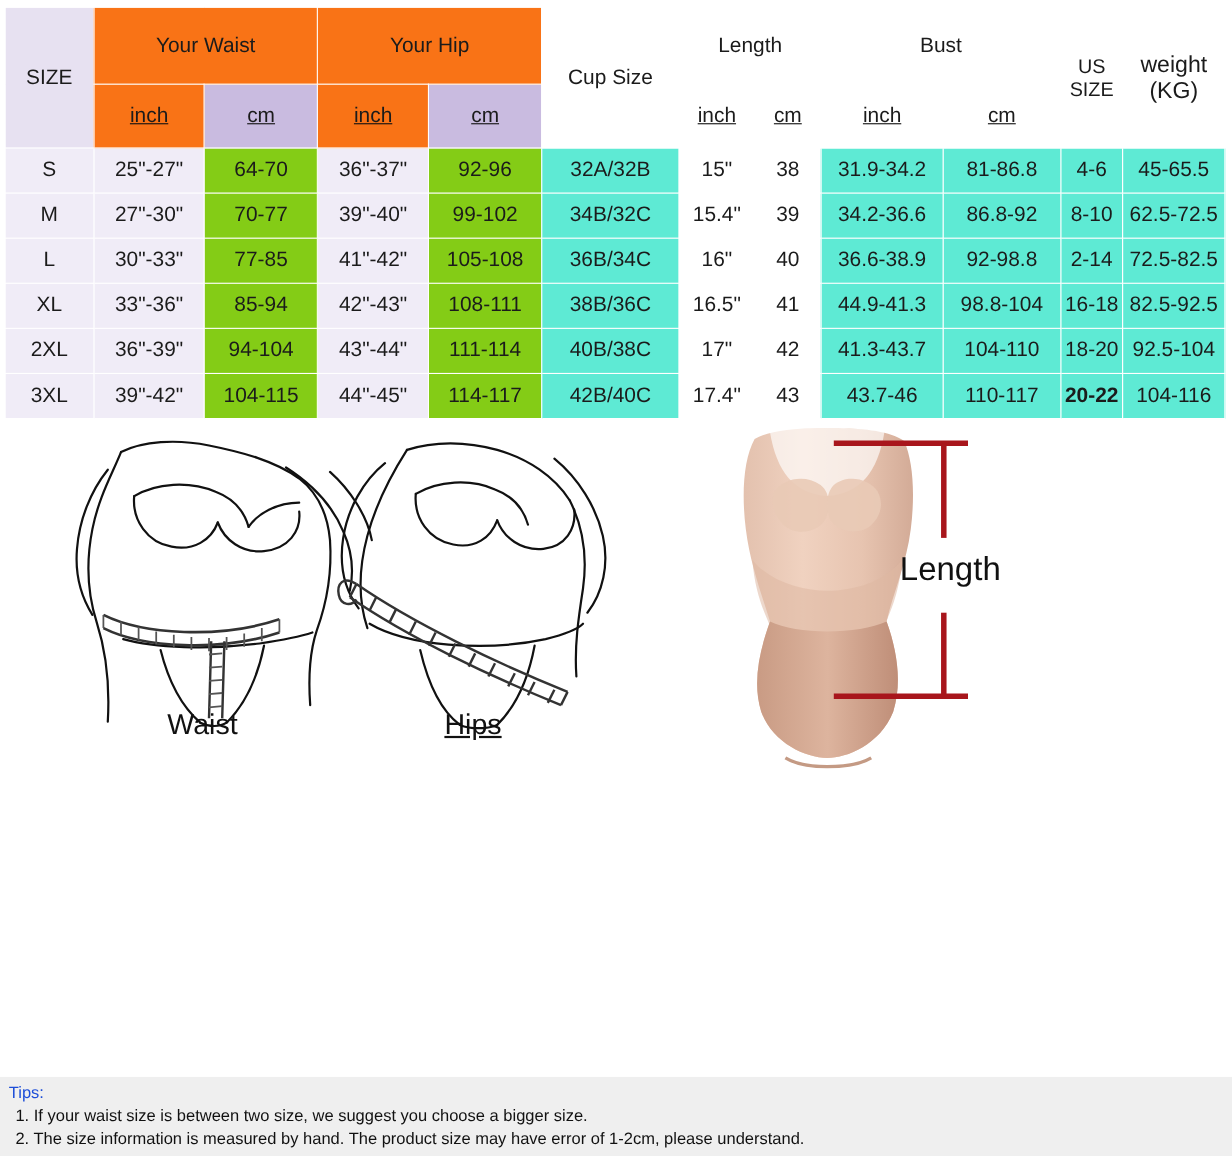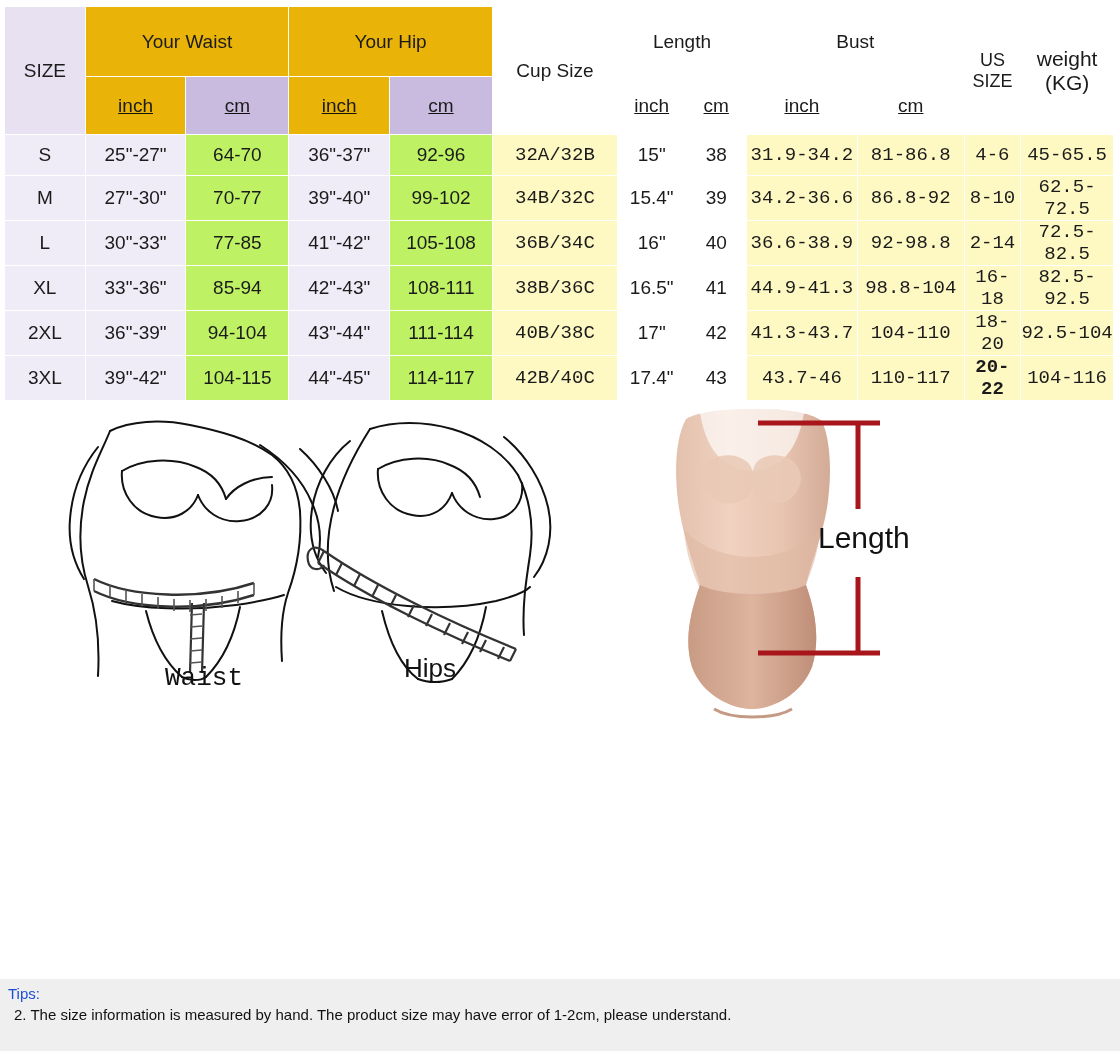--- a/index.html
+++ b/index.html
@@ -39,7 +39,7 @@
     height: 40px;
   }
   
-  .h-waist  { background: #eab308; }
+  .h-waist  { background: #f97316; }
   .h-waist-cm { background: #c9bbe0; }
   .h-plain  { background: #ffffff; }
   .h-size   { background: #e7e1f1; font-weight: bold; font-size: 22px; }

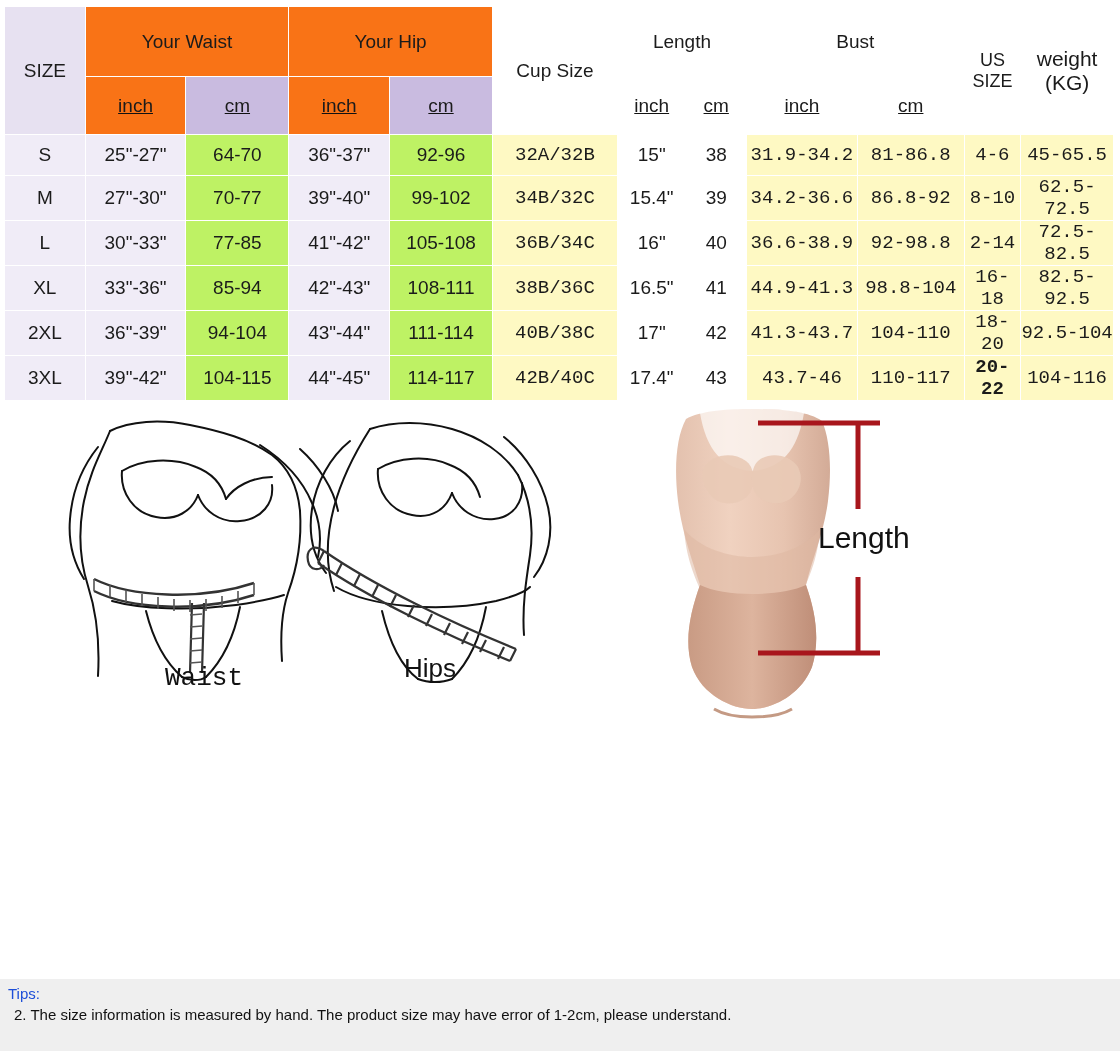--- a/index.html
+++ b/index.html
@@ -46,7 +46,7 @@
 
   .c-label  { background: #f0ecf7; font-weight: bold; font-size: 22px; }
   .c-inch   { background: #f0ecf7; font-size: 20px; }
-  .c-cm     { background: #bef264; font-size: 20px; }
+  .c-cm     { background: #84cc16; font-size: 20px; }
   .c-white  { background: #fef9c3; font-size: 20px; font-family: Liberation Mono, monospace; }
   .c-white-b{ background: #ffffff; font-size: 20px; font-weight: bold; }
   .c-small  { font-size: 17px; }

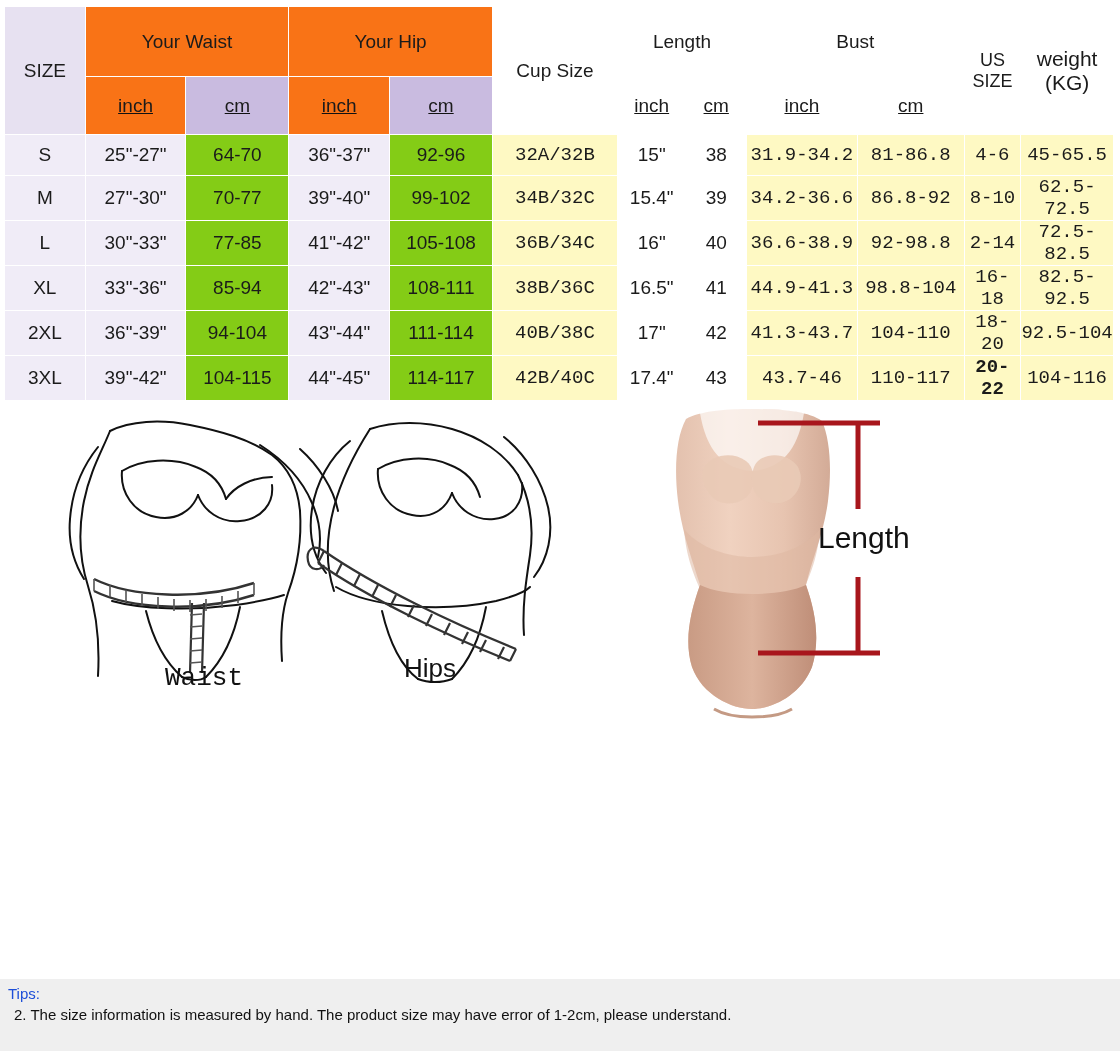--- a/index.html
+++ b/index.html
@@ -47,7 +47,7 @@
   .c-label  { background: #f0ecf7; font-weight: bold; font-size: 22px; }
   .c-inch   { background: #f0ecf7; font-size: 20px; }
   .c-cm     { background: #84cc16; font-size: 20px; }
-  .c-white  { background: #fef9c3; font-size: 20px; font-family: Liberation Mono, monospace; }
+  .c-white  { background: #5eead4; font-size: 20px; }
   .c-white-b{ background: #ffffff; font-size: 20px; font-weight: bold; }
   .c-small  { font-size: 17px; }
   .c-small2 { font-size: 16px; }

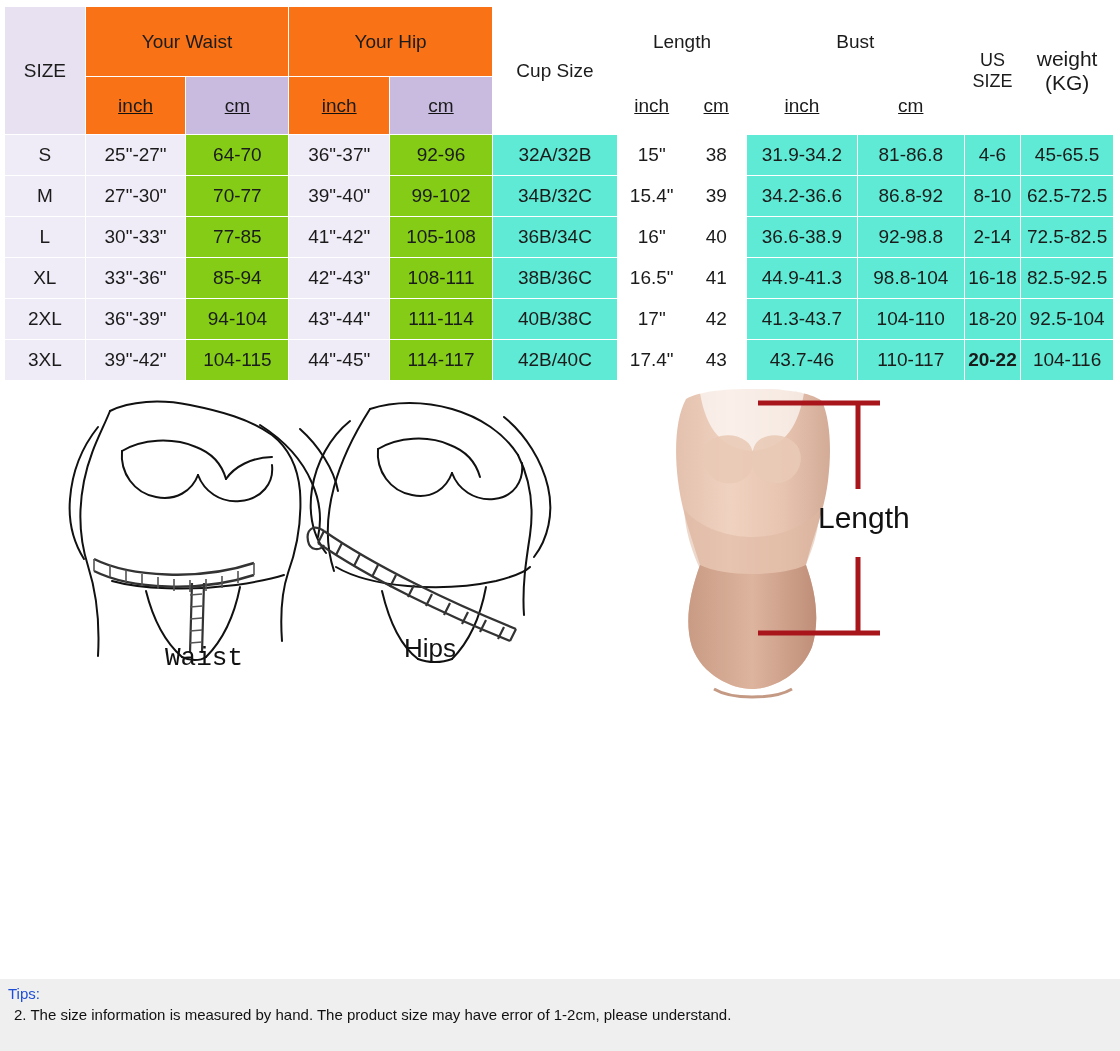--- a/index.html
+++ b/index.html
@@ -303,7 +303,7 @@
       </g>
     </svg>
 
-    <span class="illus-label" style="left:165px; top:262px;font-family:Liberation Mono, monospace;">Waist</span>
+    <span class="illus-label" style="left:152px; top:262px;">Waist</span>
     <span class="illus-label" style="left:404px; top:252px;">Hips</span>
 
     <svg class="model-photo" viewBox="0 0 230 310">

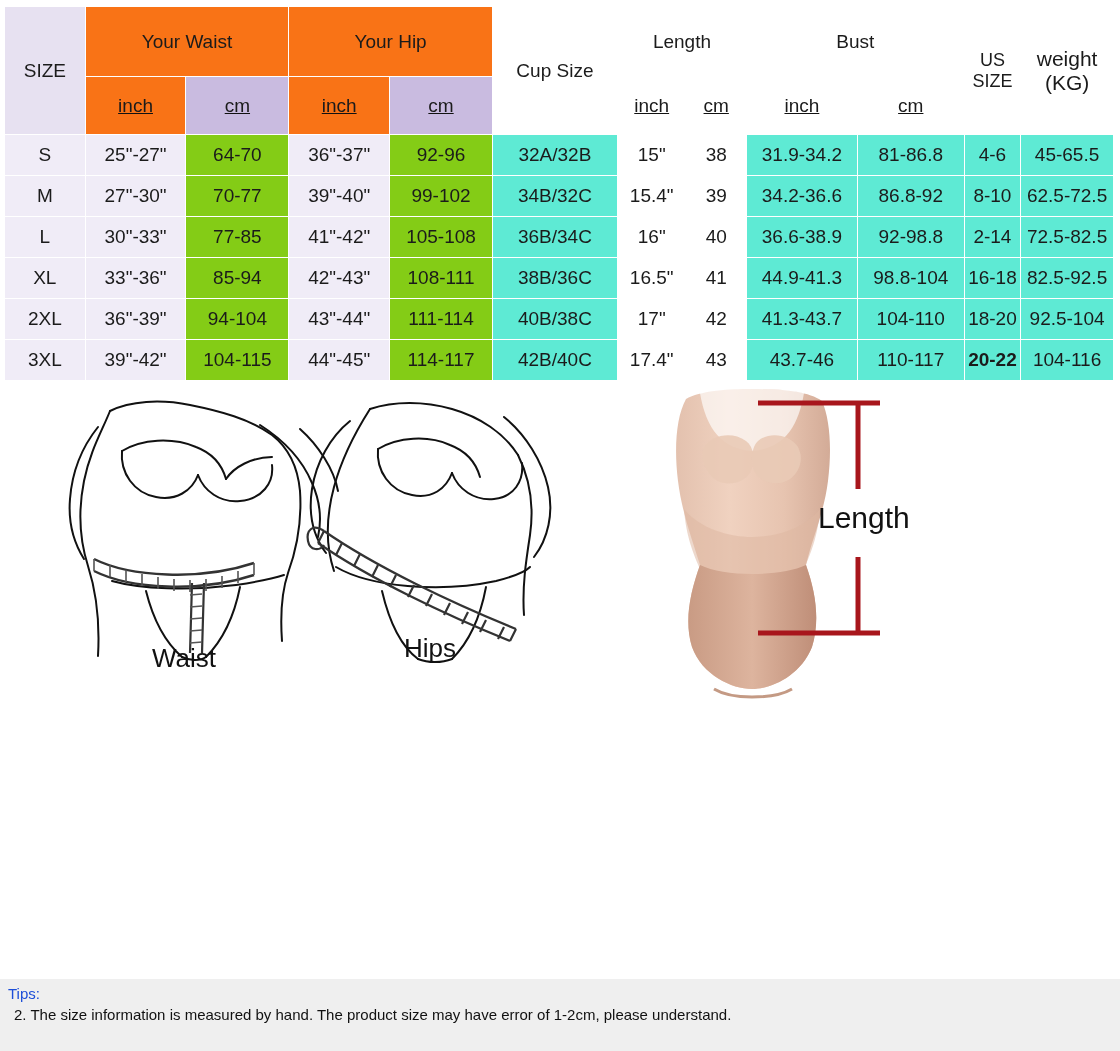--- a/index.html
+++ b/index.html
@@ -304,7 +304,7 @@
     </svg>
 
     <span class="illus-label" style="left:152px; top:262px;">Waist</span>
-    <span class="illus-label" style="left:404px; top:252px;">Hips</span>
+    <span class="illus-label" style="left:404px; top:262px;text-decoration:underline;">Hips</span>
 
     <svg class="model-photo" viewBox="0 0 230 310">
       <defs>

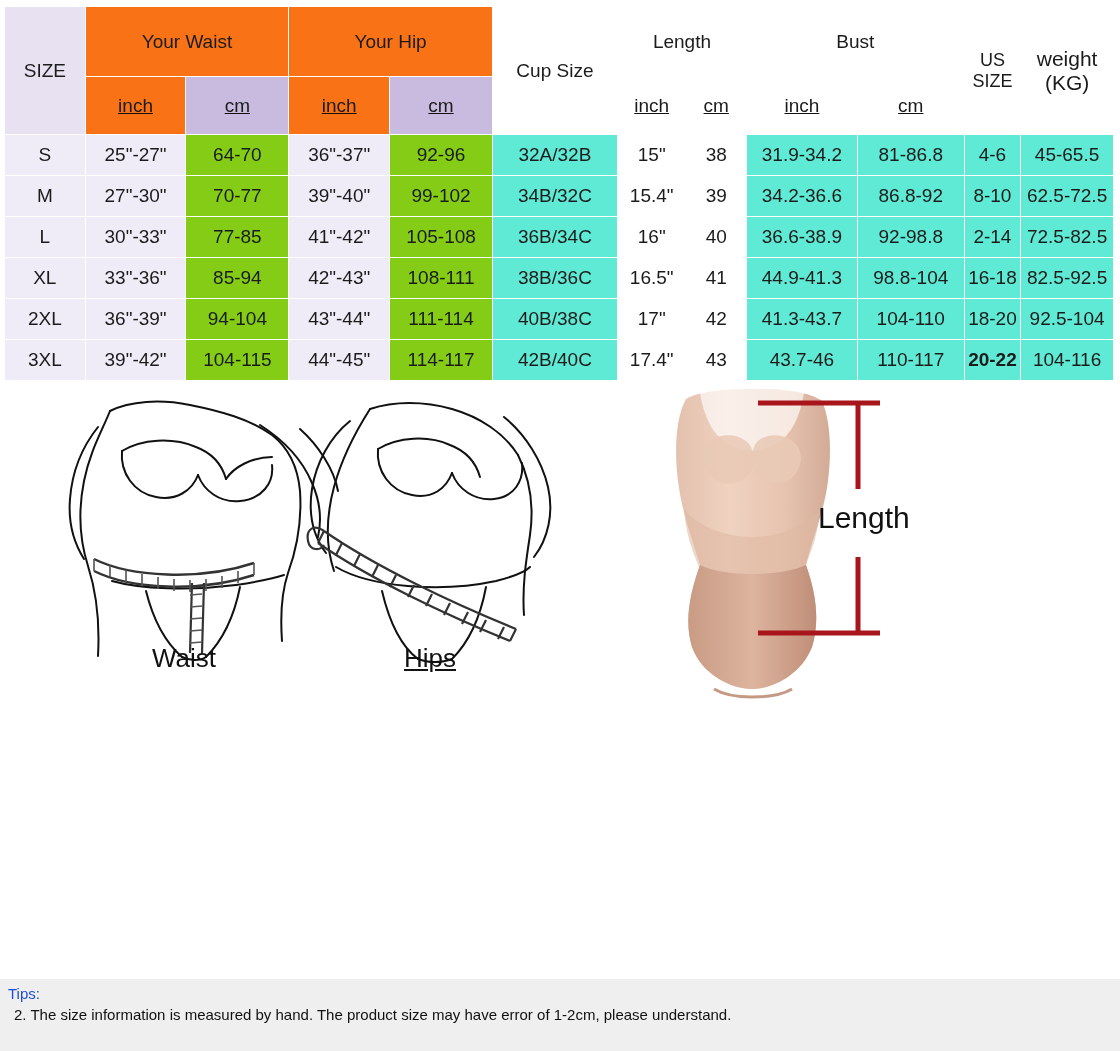--- a/index.html
+++ b/index.html
@@ -349,6 +349,7 @@
 
   <div class="tips">
     <div class="tips-title">Tips:</div>
+    <div class="tips-line">1. If your waist size is between two size, we suggest you choose a bigger size.</div>
     <div class="tips-line">2. The size information is measured by hand. The product size may have error of 1-2cm, please understand.</div>
   </div>
 

